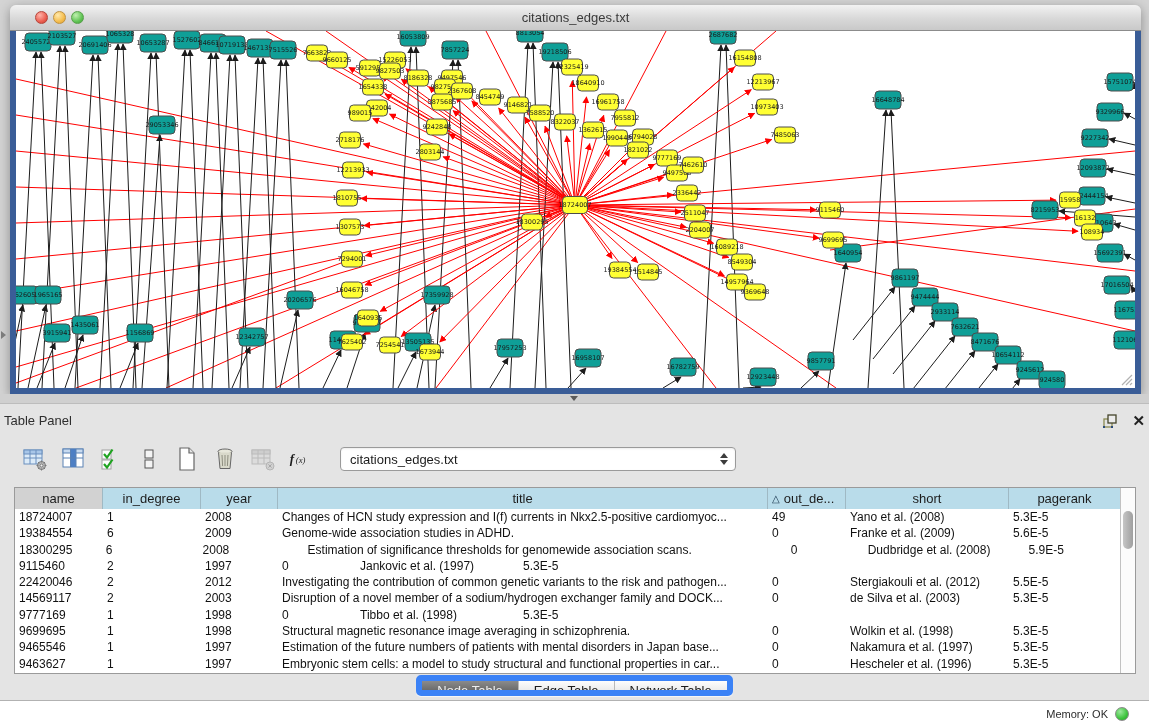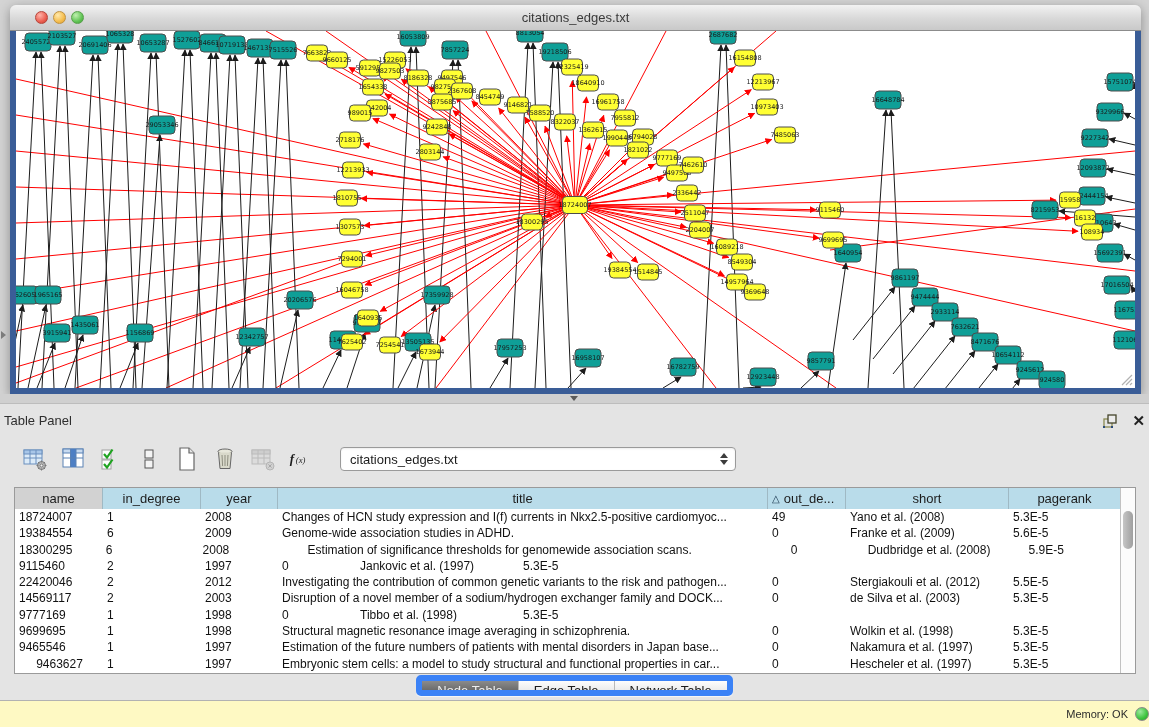--- a/index.html
+++ b/index.html
@@ -692,7 +692,7 @@
           <div class="td" style="width: 112px;">5.3E-5</div>
         </div>
         <div class="tr">
-          <div class="td" style="width: 88px; text-align: center;">9463627</div>
+          <div class="td" style="width: 88px;">9463627</div>
           <div class="td" style="width: 98px;">1</div>
           <div class="td" style="width: 77px;">1997</div>
           <div class="td" style="width: 490px;">Embryonic stem cells: a model to study structural and functional properties in car...</div>

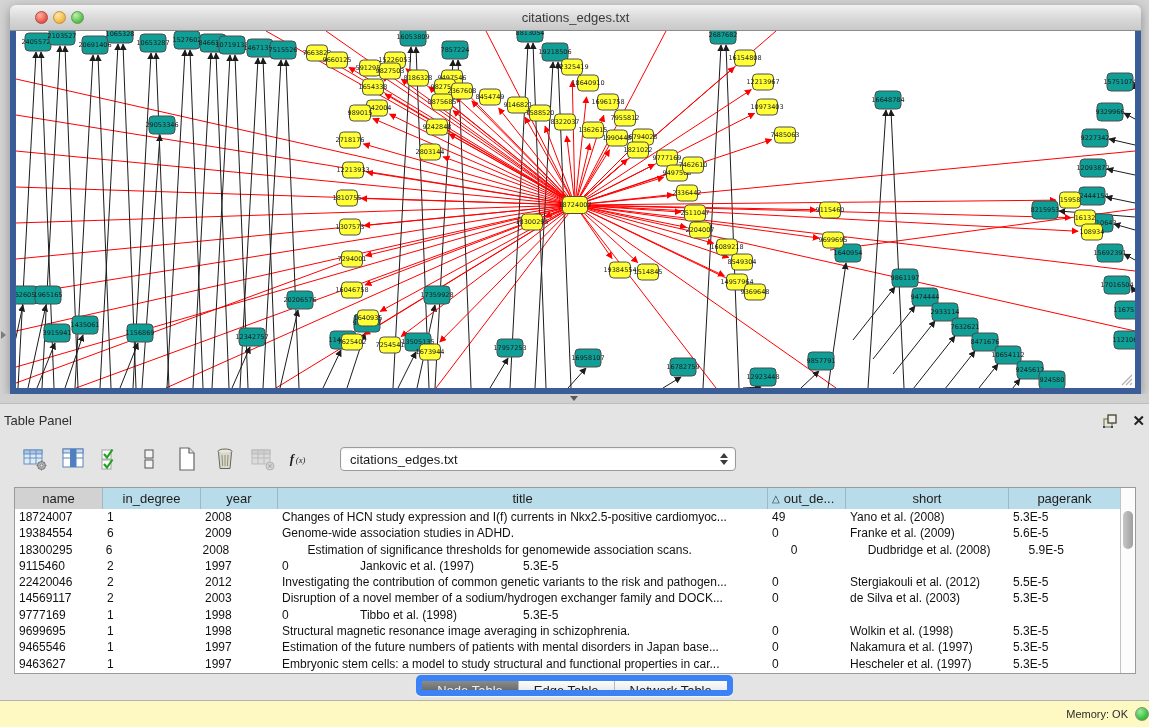--- a/index.html
+++ b/index.html
@@ -697,7 +697,7 @@
           <div class="td" style="width: 77px;">1997</div>
           <div class="td" style="width: 490px;">Embryonic stem cells: a model to study structural and functional properties in car...</div>
           <div class="td" style="width: 78px;">0</div>
-          <div class="td" style="width: 163px;">Hescheler et al. (1997)</div>
+          <div class="td" style="width: 163px;">Hescheler et al. (1996)</div>
           <div class="td" style="width: 112px;">5.3E-5</div>
         </div>
       </div>

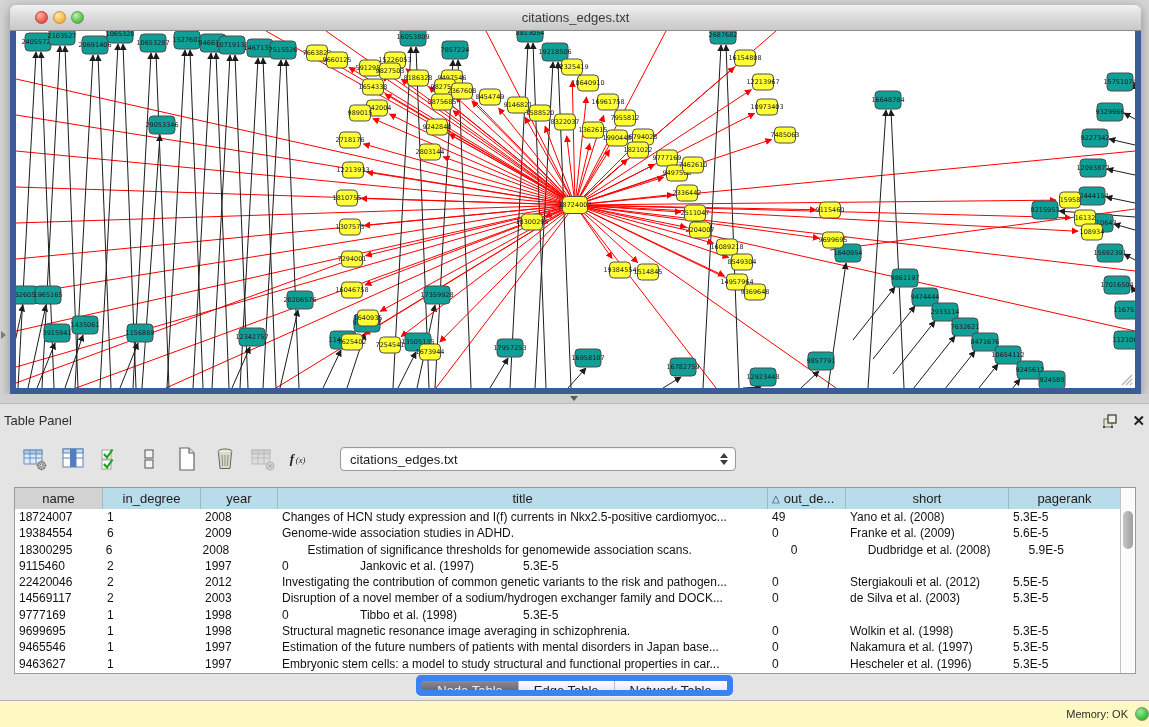--- a/index.html
+++ b/index.html
@@ -74,8 +74,8 @@
   .seg.active { background:linear-gradient(#8b8b8b,#6c6c6c); color:#efefef; }
 
   
-  .statusbar { position:absolute; left:0; top:700px; width:1149px; height:27px; background:#fef9c3;
-    border-top:1px solid #b2b2b2; display:flex; align-items:center; justify-content:flex-end; padding-right:0; }
+  .statusbar { position:absolute; left:0; top:700px; width:1149px; height:27px; background:#ffffff;
+    border-top:1px solid #b2b2b2; display:flex; align-items:center; justify-content:flex-end; padding-right:20px; }
   .mem-label { font-size:11px; color:#2c2c2c; margin-right:7px; }
   .mem-dot { width:14px; height:14px; border-radius:50%; border:1px solid #8a8a8a;
     background:radial-gradient(circle at 35% 30%, #9de89d, #3ec43e 60%, #279c27); }

